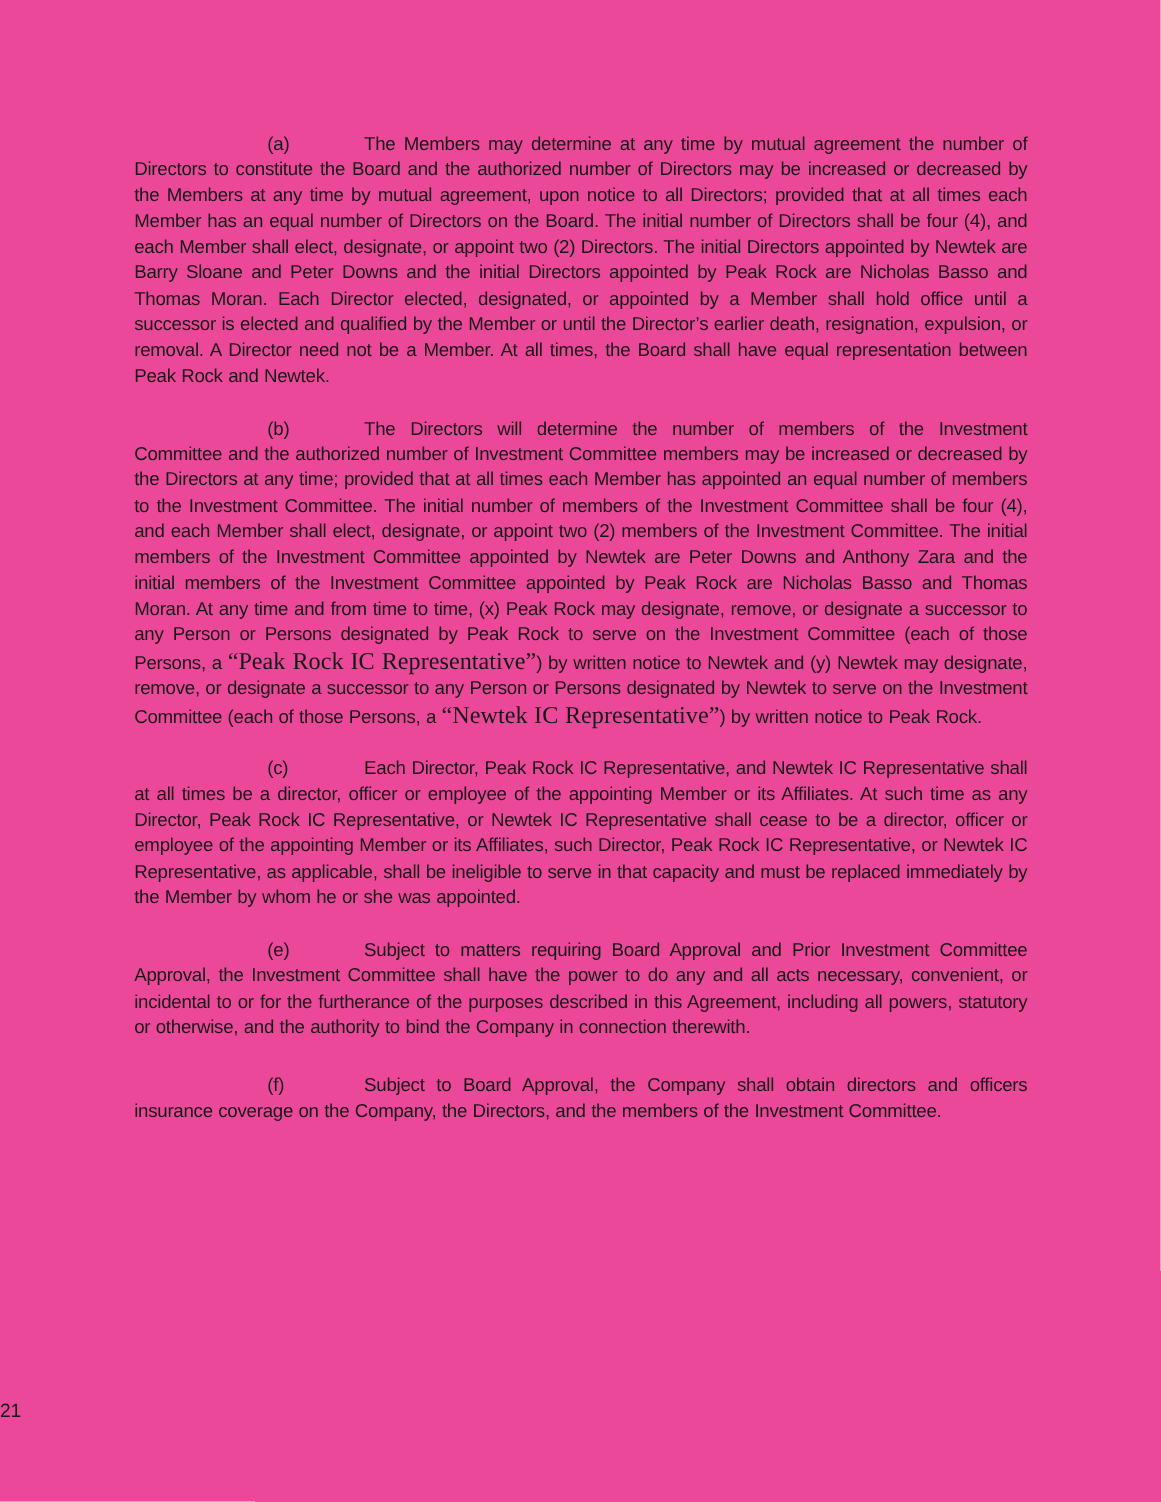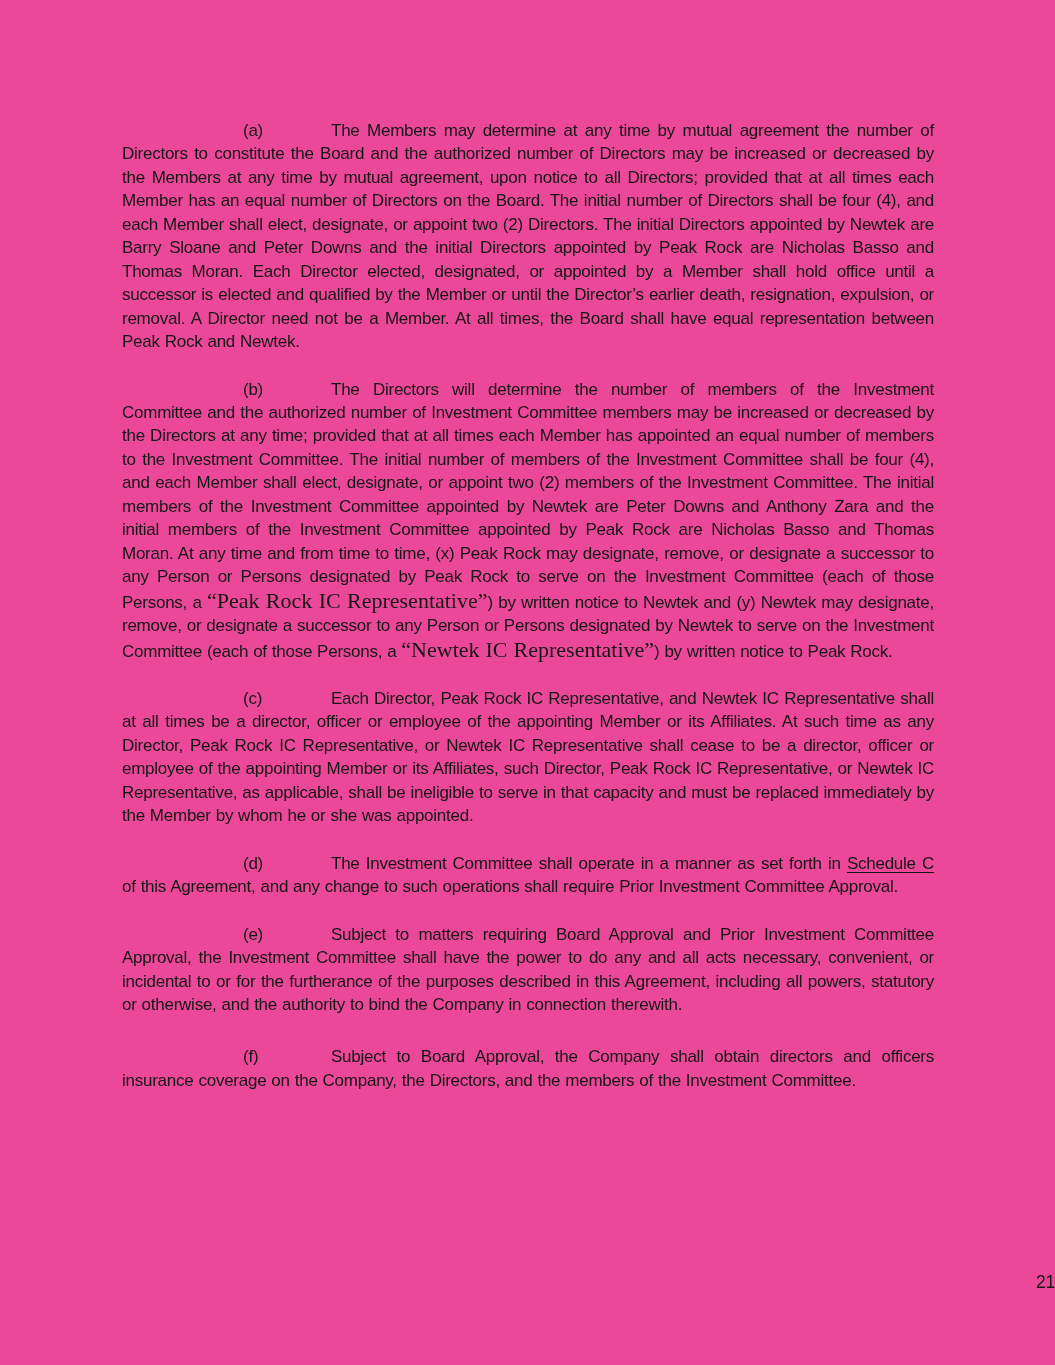--- a/index.html
+++ b/index.html
@@ -69,7 +69,6 @@
       <p class="para"><span class="plabel">(a)</span><span>The Members may determine at any time by mutual agreement the number of Directors to constitute the Board and the authorized number of Directors may be increased or decreased by the Members at any time by mutual agreement, upon notice to all Directors; provided that at all times each Member has an equal number of Directors on the Board. The initial number of Directors shall be four (4), and each Member shall elect, designate, or appoint two (2) Directors. The initial Directors appointed by Newtek are Barry Sloane and Peter Downs and the initial Directors appointed by Peak Rock are Nicholas Basso and Thomas Moran. Each Director elected, designated, or appointed by a Member shall hold office until a successor is elected and qualified by the Member or until the Director’s earlier death, resignation, expulsion, or removal. A Director need not be a Member. At all times, the Board shall have equal representation between Peak Rock and Newtek.</span></p>
       <p class="para"><span class="plabel">(b)</span><span>The Directors will determine the number of members of the Investment Committee and the authorized number of Investment Committee members may be increased or decreased by the Directors at any time; provided that at all times each Member has appointed an equal number of members to the Investment Committee. The initial number of members of the Investment Committee shall be four (4), and each Member shall elect, designate, or appoint two (2) members of the Investment Committee. The initial members of the Investment Committee appointed by Newtek are Peter Downs and Anthony Zara and the initial members of the Investment Committee appointed by Peak Rock are Nicholas Basso and Thomas Moran. At any time and from time to time, (x) Peak Rock may designate, remove, or designate a successor to any Person or Persons designated by Peak Rock to serve on the Investment Committee (each of those Persons, a </span><span class="term">“Peak Rock IC Representative”</span><span>) by written notice to Newtek and (y) Newtek may designate, remove, or designate a successor to any Person or Persons designated by Newtek to serve on the Investment Committee (each of those Persons, a </span><span class="term">“Newtek IC Representative”</span><span>) by written notice to Peak Rock.</span></p>
       <p class="para"><span class="plabel">(c)</span><span>Each Director, Peak Rock IC Representative, and Newtek IC Representative shall at all times be a director, officer or employee of the appointing Member or its Affiliates. At such time as any Director, Peak Rock IC Representative, or Newtek IC Representative shall cease to be a director, officer or employee of the appointing Member or its Affiliates, such Director, Peak Rock IC Representative, or Newtek IC Representative, as applicable, shall be ineligible to serve in that capacity and must be replaced immediately by the Member by whom he or she was appointed.</span></p>
-      <p class="para"><span class="plabel">(d)</span><span>The Investment Committee shall operate in a manner as set forth in </span><span class="uline">Schedule C</span><span> of this Agreement, and any change to such operations shall require Prior Investment Committee Approval.</span></p>
       <p class="para"><span class="plabel">(e)</span><span>Subject to matters requiring Board Approval and Prior Investment Committee Approval, the Investment Committee shall have the power to do any and all acts necessary, convenient, or incidental to or for the furtherance of the purposes described in this Agreement, including all powers, statutory or otherwise, and the authority to bind the Company in connection therewith.</span></p>
       <p class="para"><span class="plabel">(f)</span><span>Subject to Board Approval, the Company shall obtain directors and officers insurance coverage on the Company, the Directors, and the members of the Investment Committee.</span></p>
     </div>

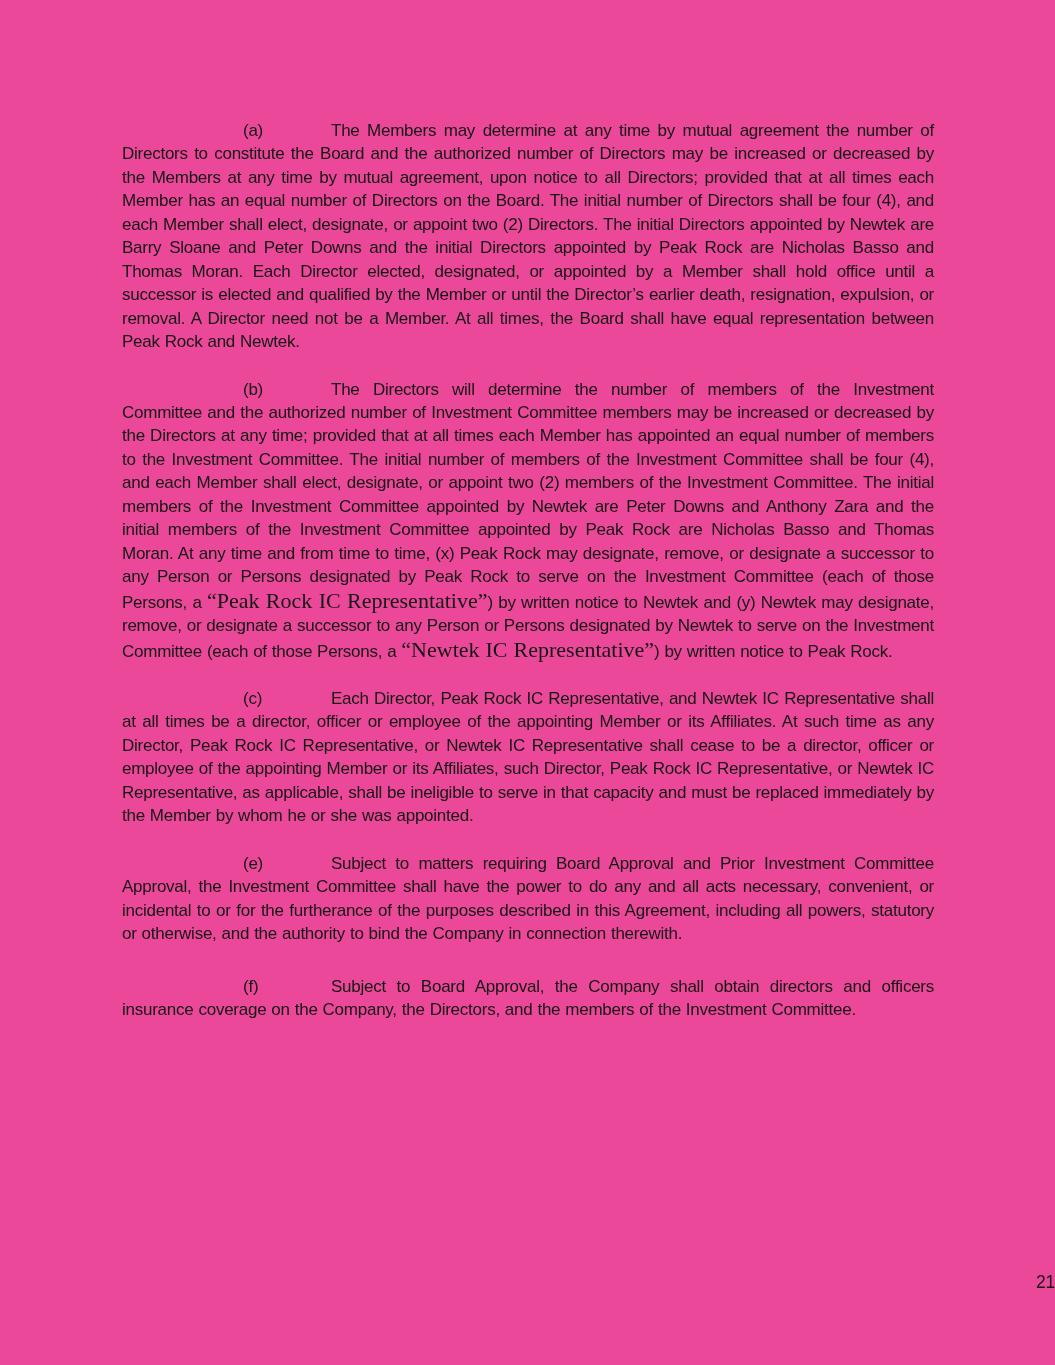--- a/index.html
+++ b/index.html
@@ -56,7 +56,7 @@
     left: 0;
     right: 0;
     top: 1272px;
-    text-align: right;
+    text-align: left;
     font-size: 17.5px;
     letter-spacing: -0.2px;
   }

